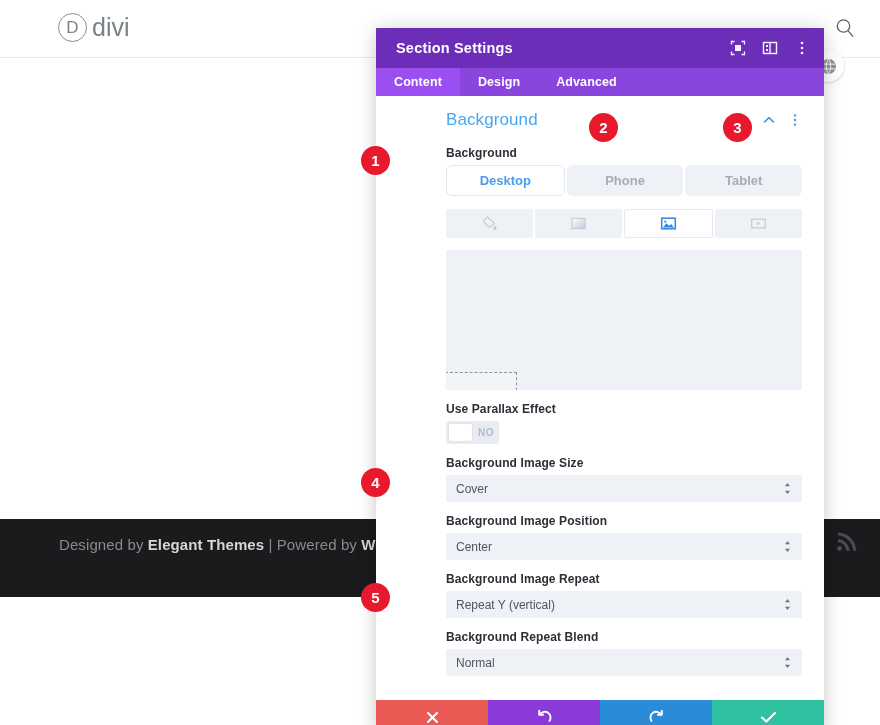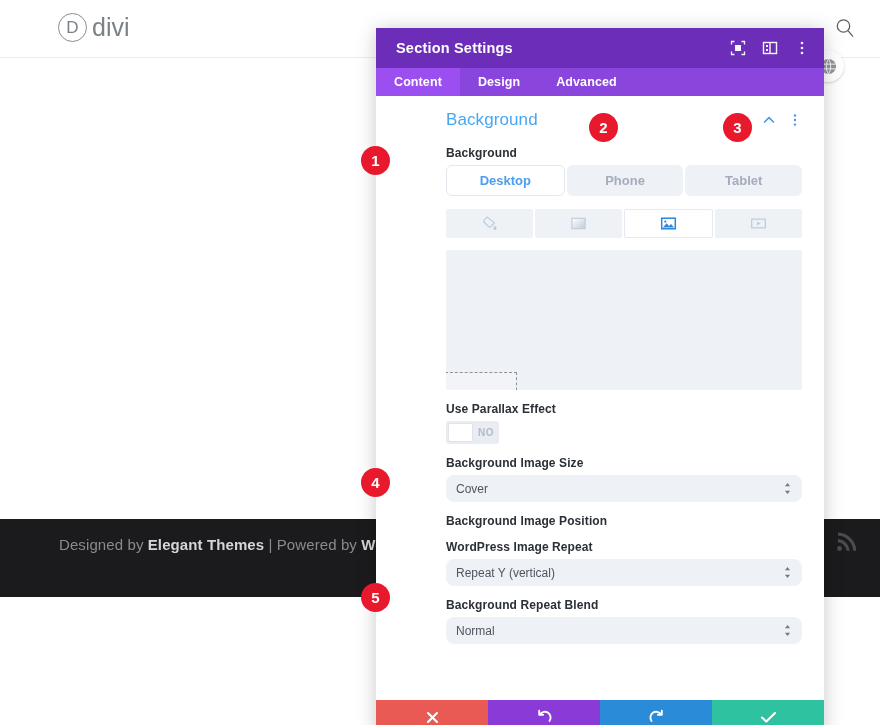--- a/index.html
+++ b/index.html
@@ -246,7 +246,7 @@
     margin-top: 2px;
     height: 27px;
     background: #eef1f6;
-    border-radius: 8px;
+    border-radius: 2px;
     display: flex; align-items: center;
     padding: 0 10px;
     cursor: pointer;

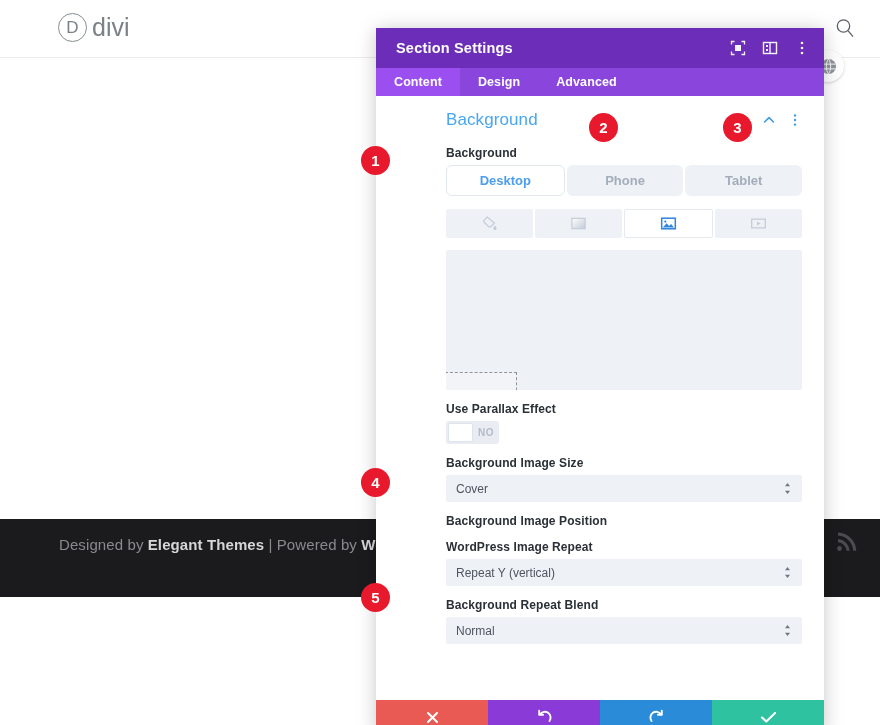--- a/index.html
+++ b/index.html
@@ -441,6 +441,13 @@
       </div>
 
       <div class="field-label">Background Image Position</div>
+      <div class="select">
+        <div class="select-value">Center</div>
+        <svg class="select-arrows" viewBox="0 0 9 13">
+          <path d="M4.5 1 7 4.2H2z" fill="#6f7782"></path>
+            <path d="M4.5 12 2 8.8h5z" fill="#6f7782"></path>
+        </svg>
+      </div>
 
       <div class="field-label">WordPress Image Repeat</div>
       <div class="select">

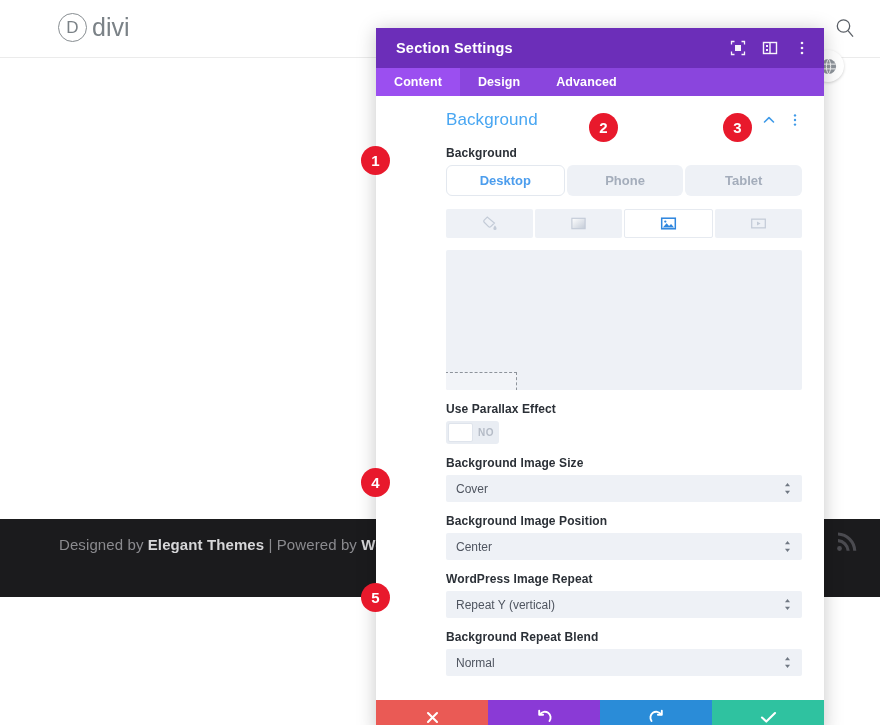--- a/index.html
+++ b/index.html
@@ -449,7 +449,7 @@
         </svg>
       </div>
 
-      <div class="field-label">WordPress Image Repeat</div>
+      <div class="field-label">Background Image Repeat</div>
       <div class="select">
         <div class="select-value">Repeat Y (vertical)</div>
         <svg class="select-arrows" viewBox="0 0 9 13">

